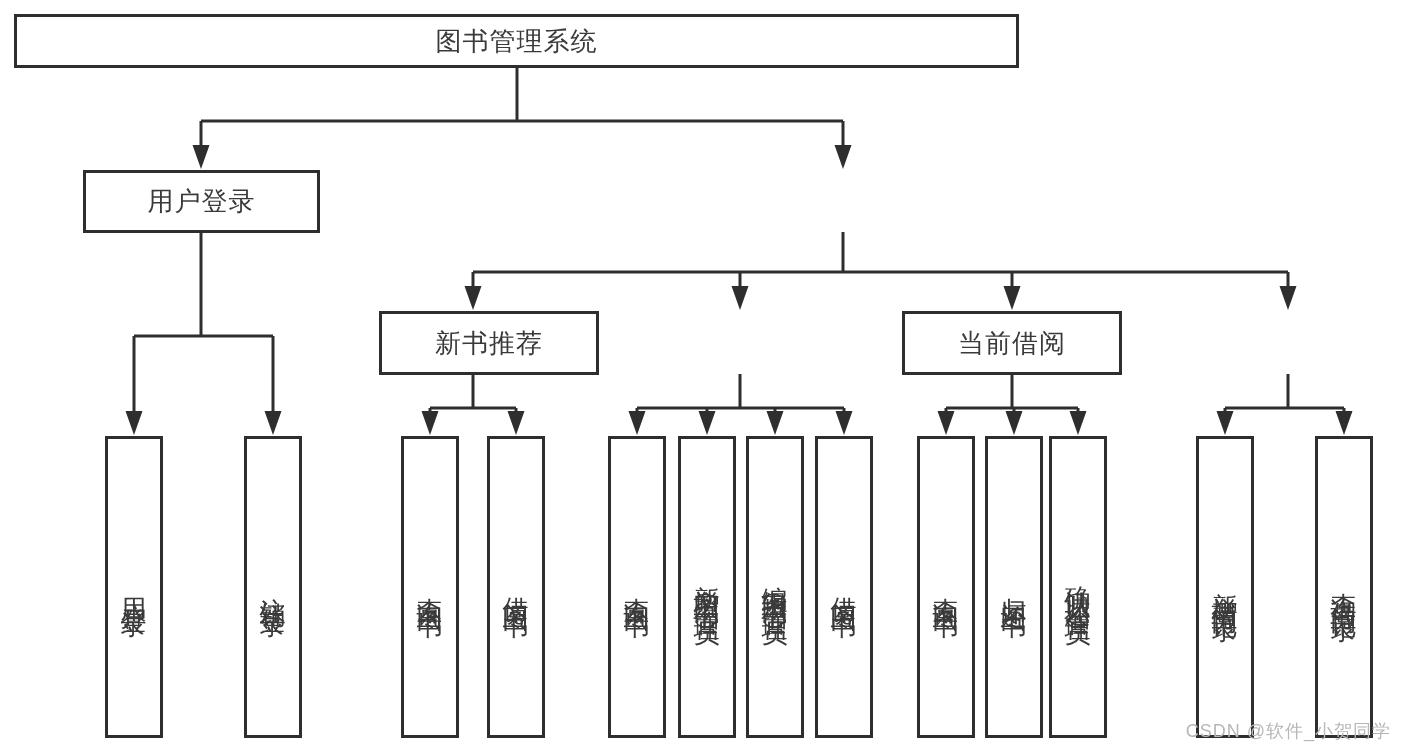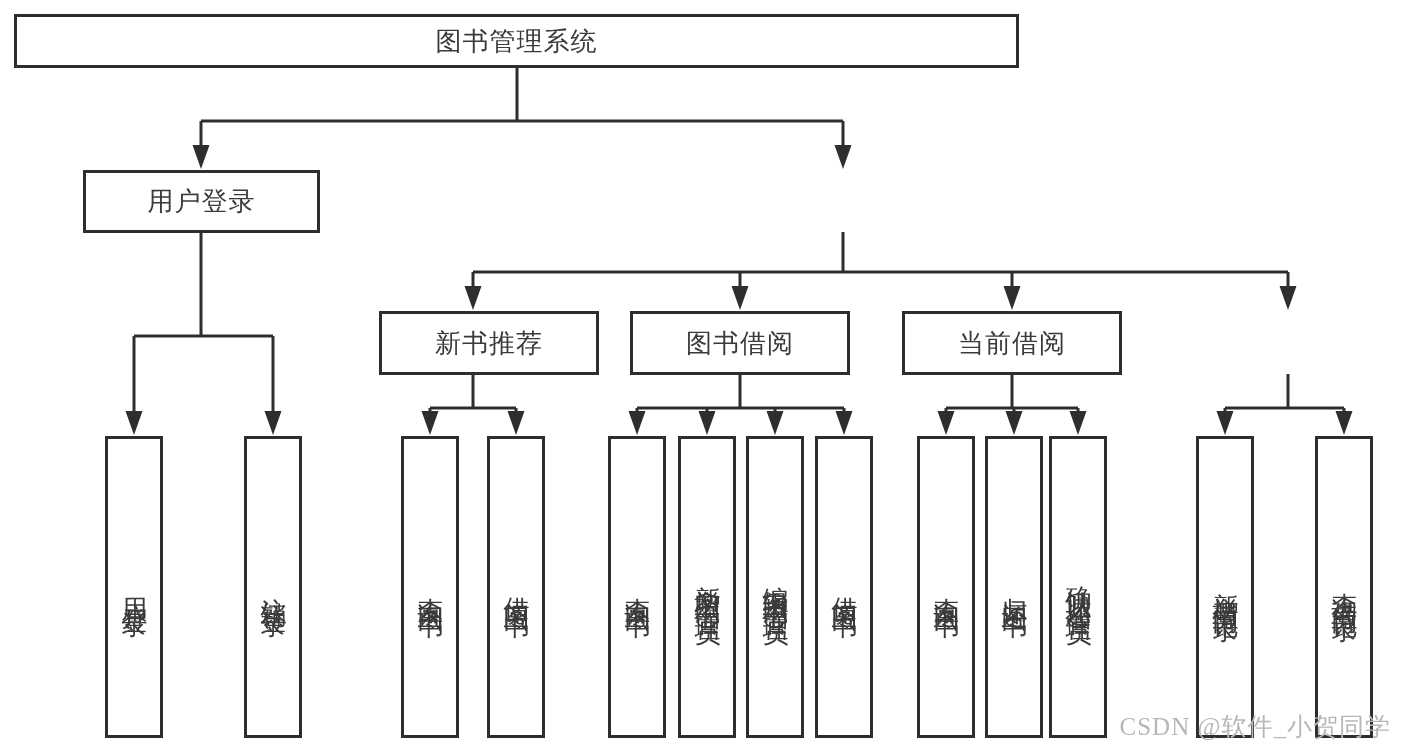--- a/index.html
+++ b/index.html
@@ -13,7 +13,7 @@
     position:relative;
     width:1405px;height:747px;
     background:var(--bg);
-    font-family:Liberation Serif, serif;
+    font-family:Liberation Sans, sans-serif;
     overflow:hidden;
   }
   .connector{position:absolute;left:0;top:0;z-index:0;}

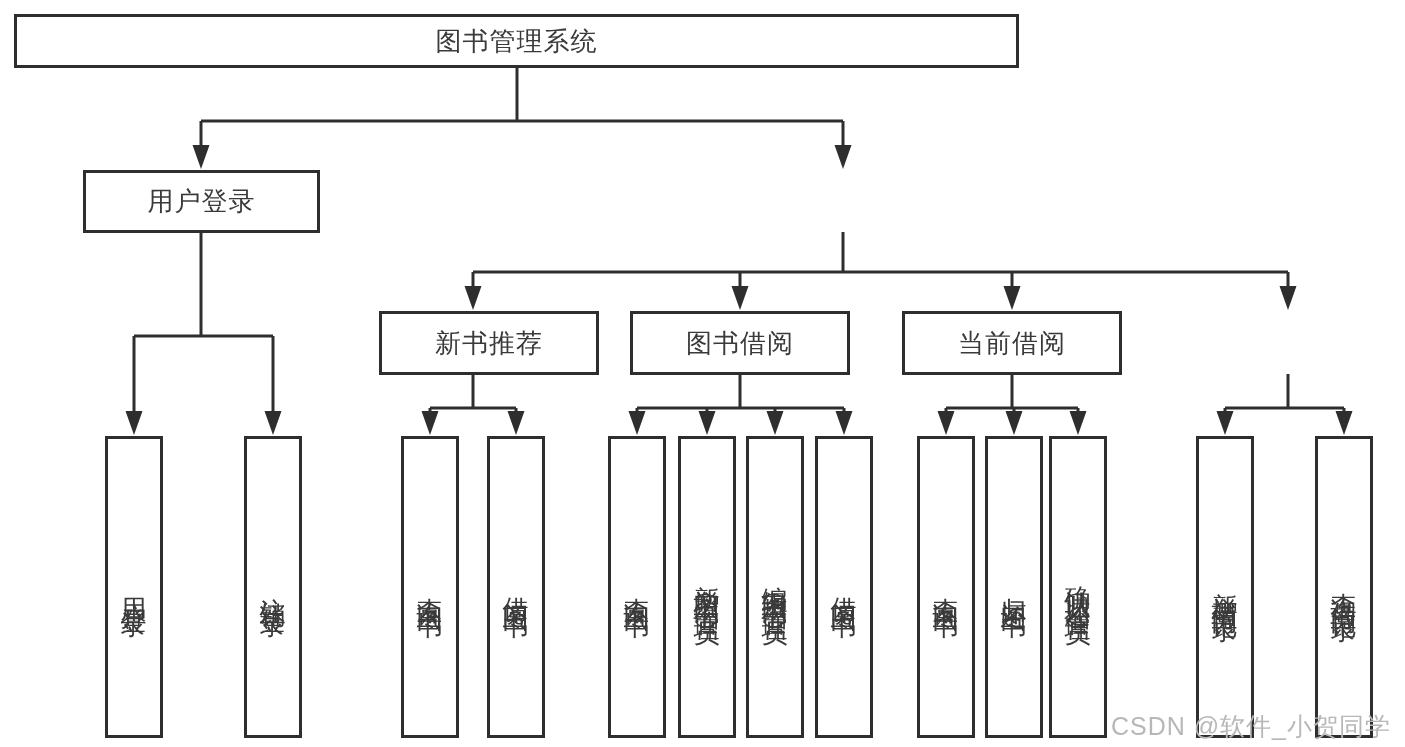--- a/index.html
+++ b/index.html
@@ -120,7 +120,6 @@
   <div class="box hbox" style="left:83px;top:170px;width:237px;height:63px;">用户登录</div>
 
   <div class="box hbox" style="left:363px;top:311px;width:220px;height:64px;margin-left:16px;">新书推荐</div>
-  <div class="box hbox" style="left:630px;top:311px;width:220px;height:64px;">图书借阅</div>
   <div class="box hbox" style="left:902px;top:311px;width:220px;height:64px;">当前借阅</div>
 
   <div class="box leaf" style="left:105px;top:436px;width:58px;height:302px;">用户登录</div>

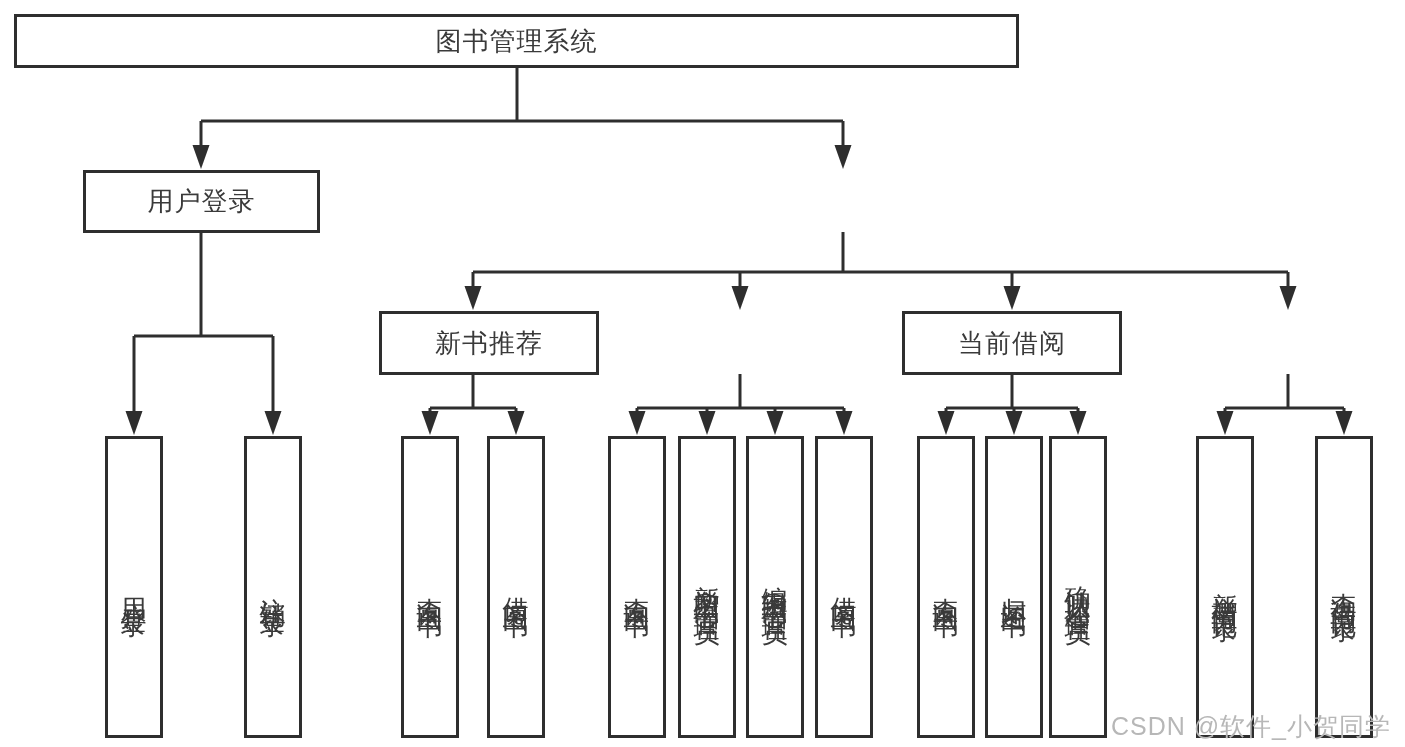--- a/index.html
+++ b/index.html
@@ -41,7 +41,7 @@
   .watermark{
     position:absolute;
     right:14px;bottom:4px;
-    font-size:25px;
+    font-size:18px;
     color:var(--wm);
     z-index:5;
     letter-spacing:1px;

